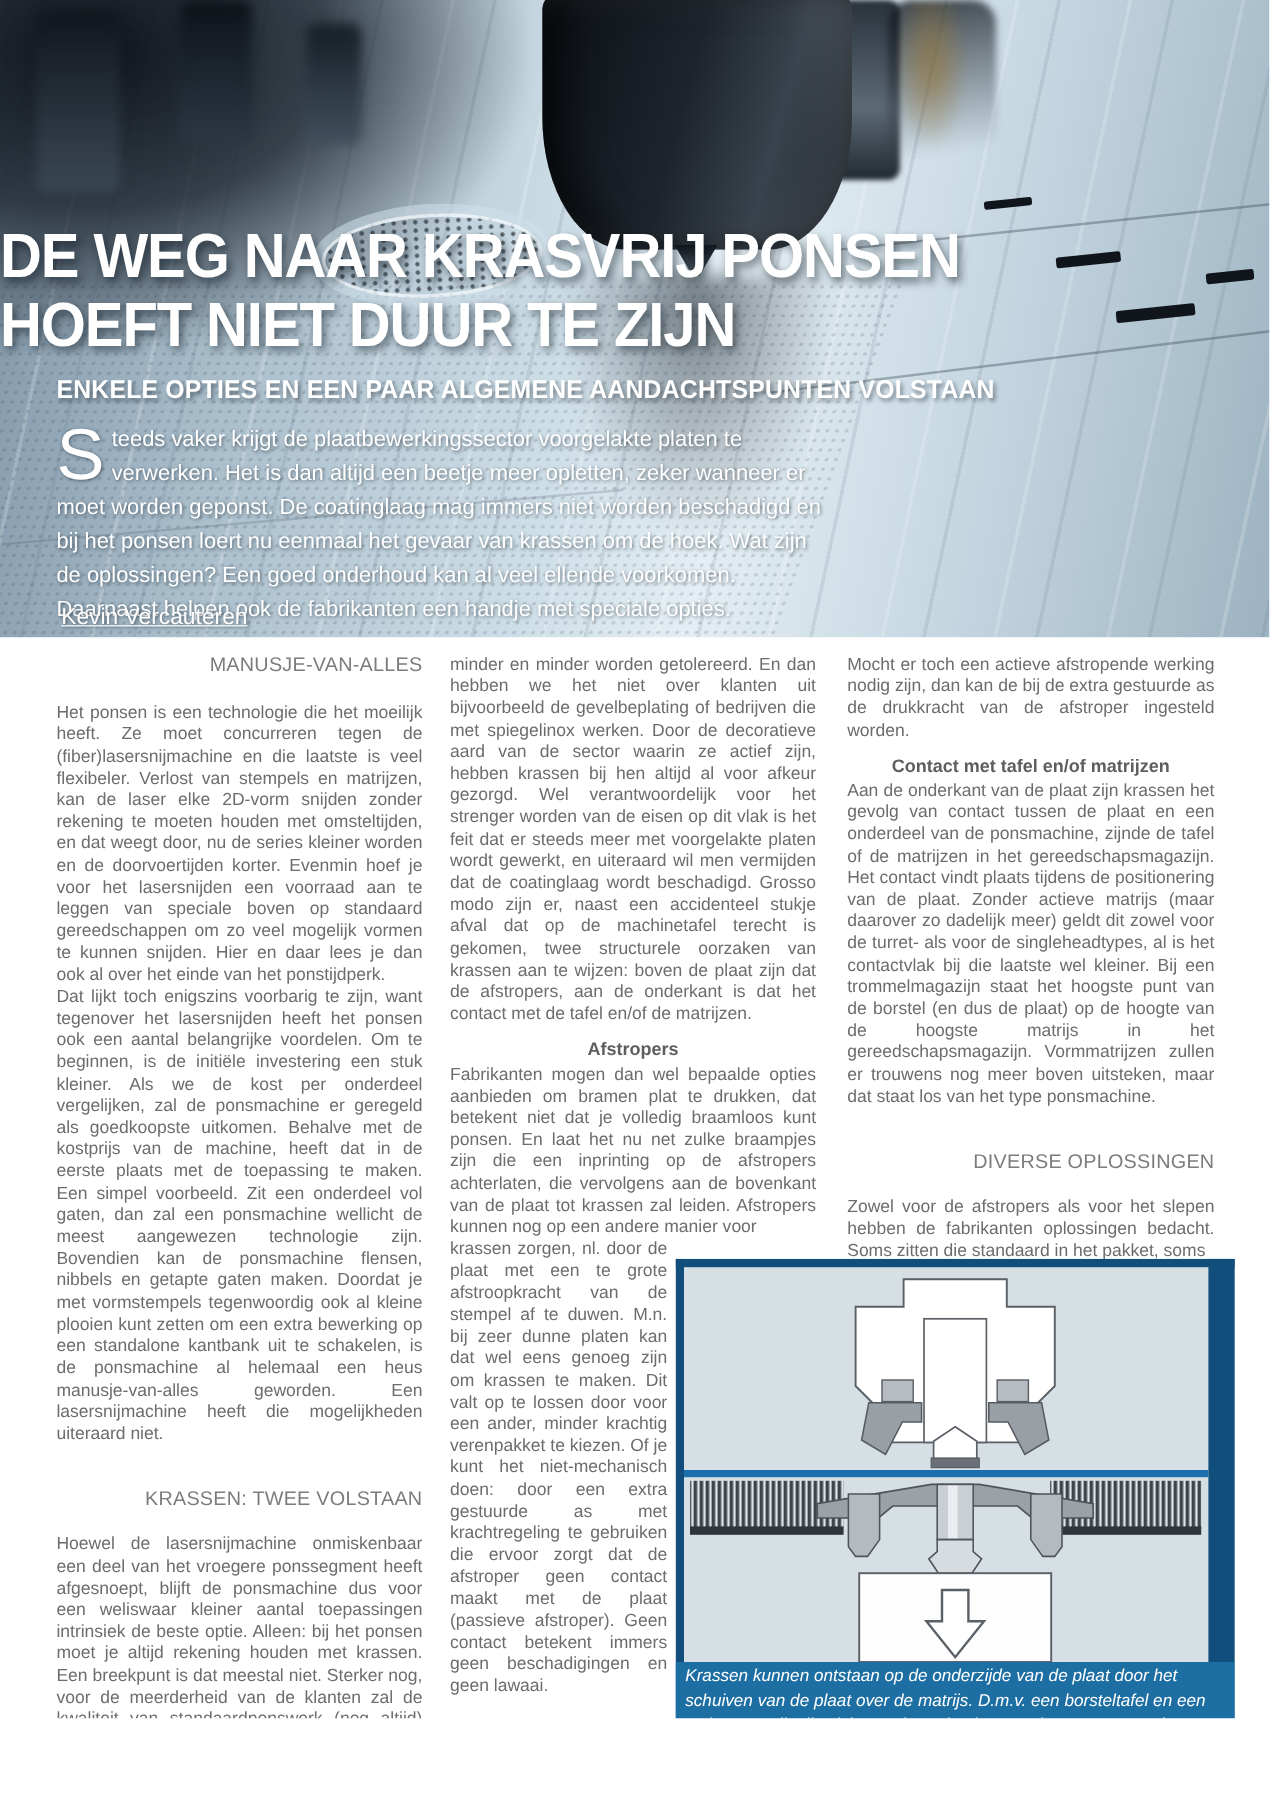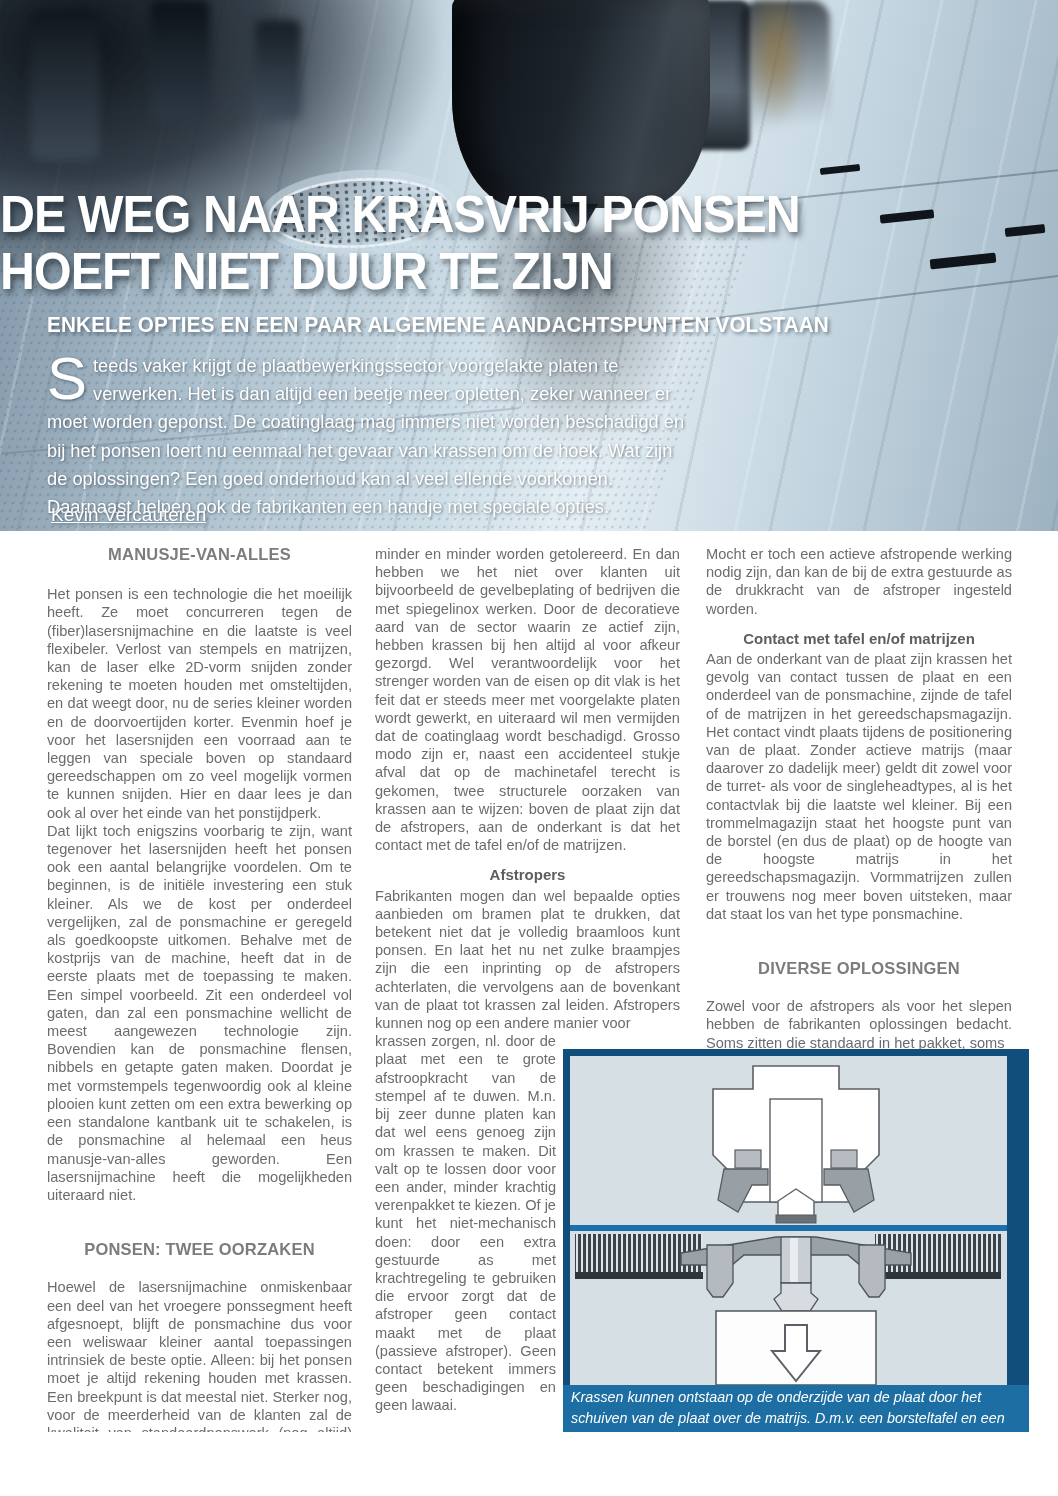--- a/index.html
+++ b/index.html
@@ -72,7 +72,7 @@
   .col2{left:375px;width:305px;}
   .col3{left:706px;width:306px;}
   .narrow{width:181px;}
-  .h-caps{margin:0 0 22px 0;font-size:16.5px;font-weight:bold;color:#7b7c7e;letter-spacing:.2px;text-align:center;}
+  .h-caps{margin:0 0 22px 0;font-size:16.5px;font-weight:normal;color:#7b7c7e;letter-spacing:.2px;text-align:right;}
   .h-caps.later{margin-top:36px;margin-bottom:20px;}
   .h-sub{margin:12px 0 2px 0;font-size:15px;font-weight:bold;color:#5d5e60;text-align:center;}
 

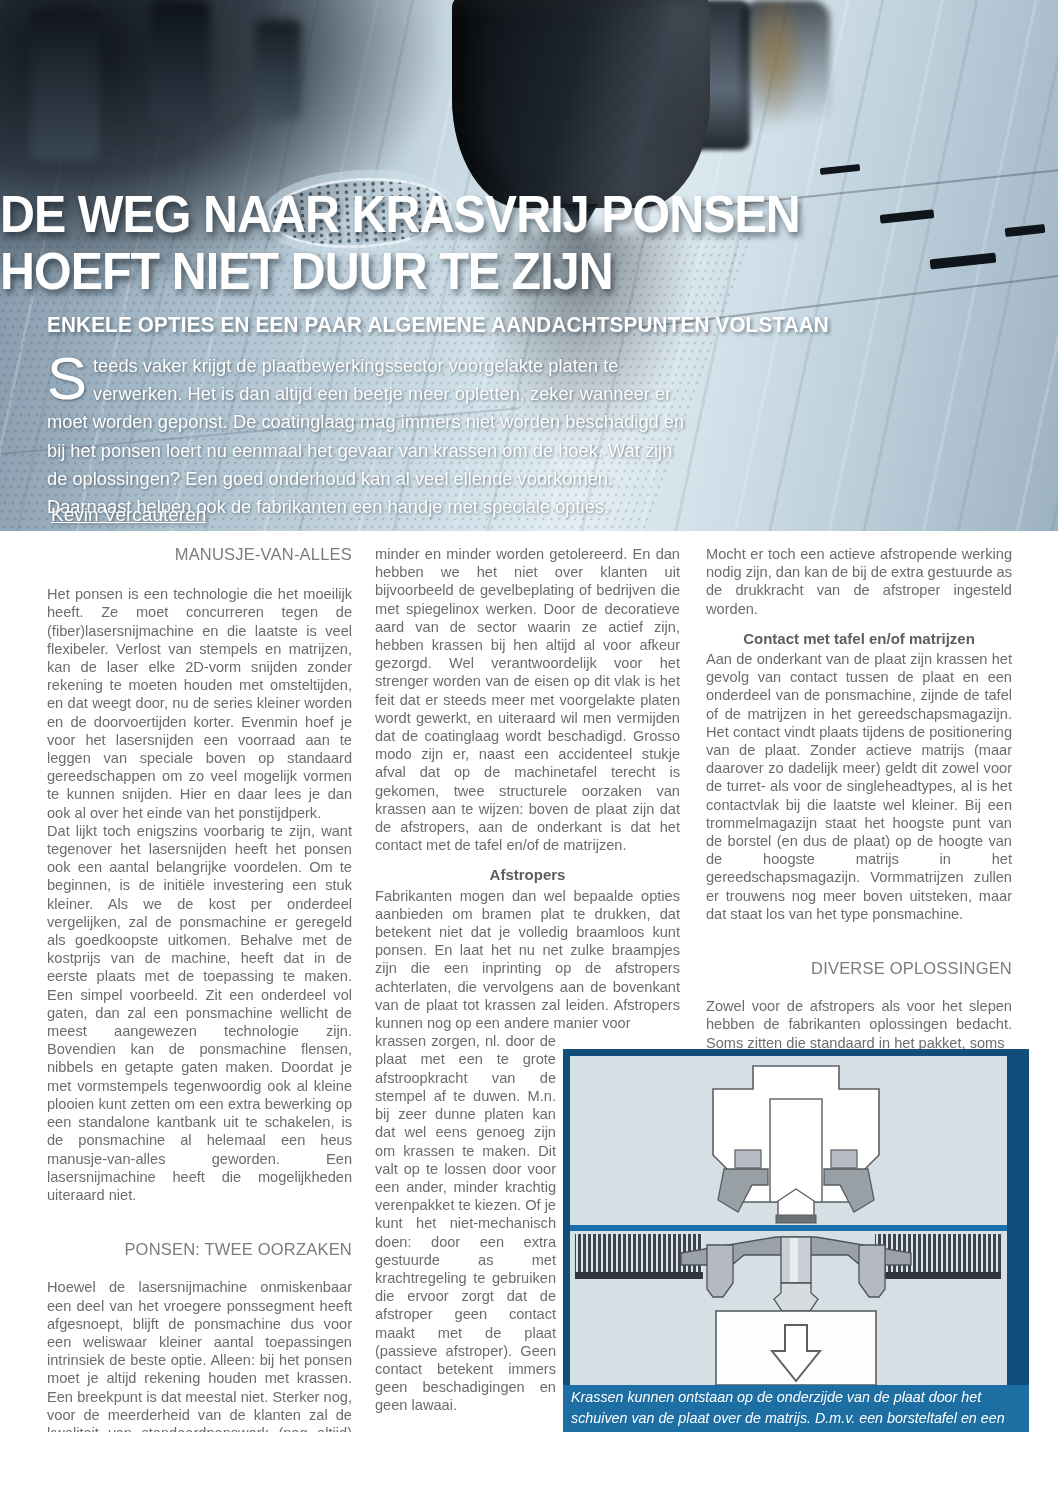--- a/index.html
+++ b/index.html
@@ -128,7 +128,7 @@
     <h3 class="h-caps">MANUSJE-VAN-ALLES</h3>
     <p>Het ponsen is een technologie die het moeilijk heeft. Ze moet concurreren tegen de (fiber)lasersnijmachine en die laatste is veel flexibeler. Verlost van stempels en matrijzen, kan de laser elke 2D-vorm snijden zonder rekening te moeten houden met omsteltijden, en dat weegt door, nu de series kleiner worden en de doorvoertijden korter. Evenmin hoef je voor het lasersnijden een voorraad aan te leggen van speciale boven op standaard gereedschappen om zo veel mogelijk vormen te kunnen snijden. Hier en daar lees je dan ook al over het einde van het ponstijdperk.</p>
     <p>Dat lijkt toch enigszins voorbarig te zijn, want tegenover het lasersnijden heeft het ponsen ook een aantal belangrijke voordelen. Om te beginnen, is de initiële investering een stuk kleiner. Als we de kost per onderdeel vergelijken, zal de ponsmachine er geregeld als goedkoopste uitkomen. Behalve met de kostprijs van de machine, heeft dat in de eerste plaats met de toepassing te maken. Een simpel voorbeeld. Zit een onderdeel vol gaten, dan zal een ponsmachine wellicht de meest aangewezen technologie zijn. Bovendien kan de ponsmachine flensen, nibbels en getapte gaten maken. Doordat je met vormstempels tegenwoordig ook al kleine plooien kunt zetten om een extra bewerking op een standalone kantbank uit te schakelen, is de ponsmachine al helemaal een heus manusje-van-alles geworden. Een lasersnijmachine heeft die mogelijkheden uiteraard niet.</p>
-    <h3 class="h-caps later">PONSEN: TWEE OORZAKEN</h3>
+    <h3 class="h-caps later">KRASSEN: TWEE VOLSTAAN</h3>
     <p>Hoewel de lasersnijmachine onmiskenbaar een deel van het vroegere ponssegment heeft afgesnoept, blijft de ponsmachine dus voor een weliswaar kleiner aantal toepassingen intrinsiek de beste optie. Alleen: bij het ponsen moet je altijd rekening houden met krassen. Een breekpunt is dat meestal niet. Sterker nog, voor de meerderheid van de klanten zal de kwaliteit van standaardponswerk (nog altijd) volstaan, maar dat neemt niet weg dat de trend vandaag is dat krassen</p>
   </div>
 

